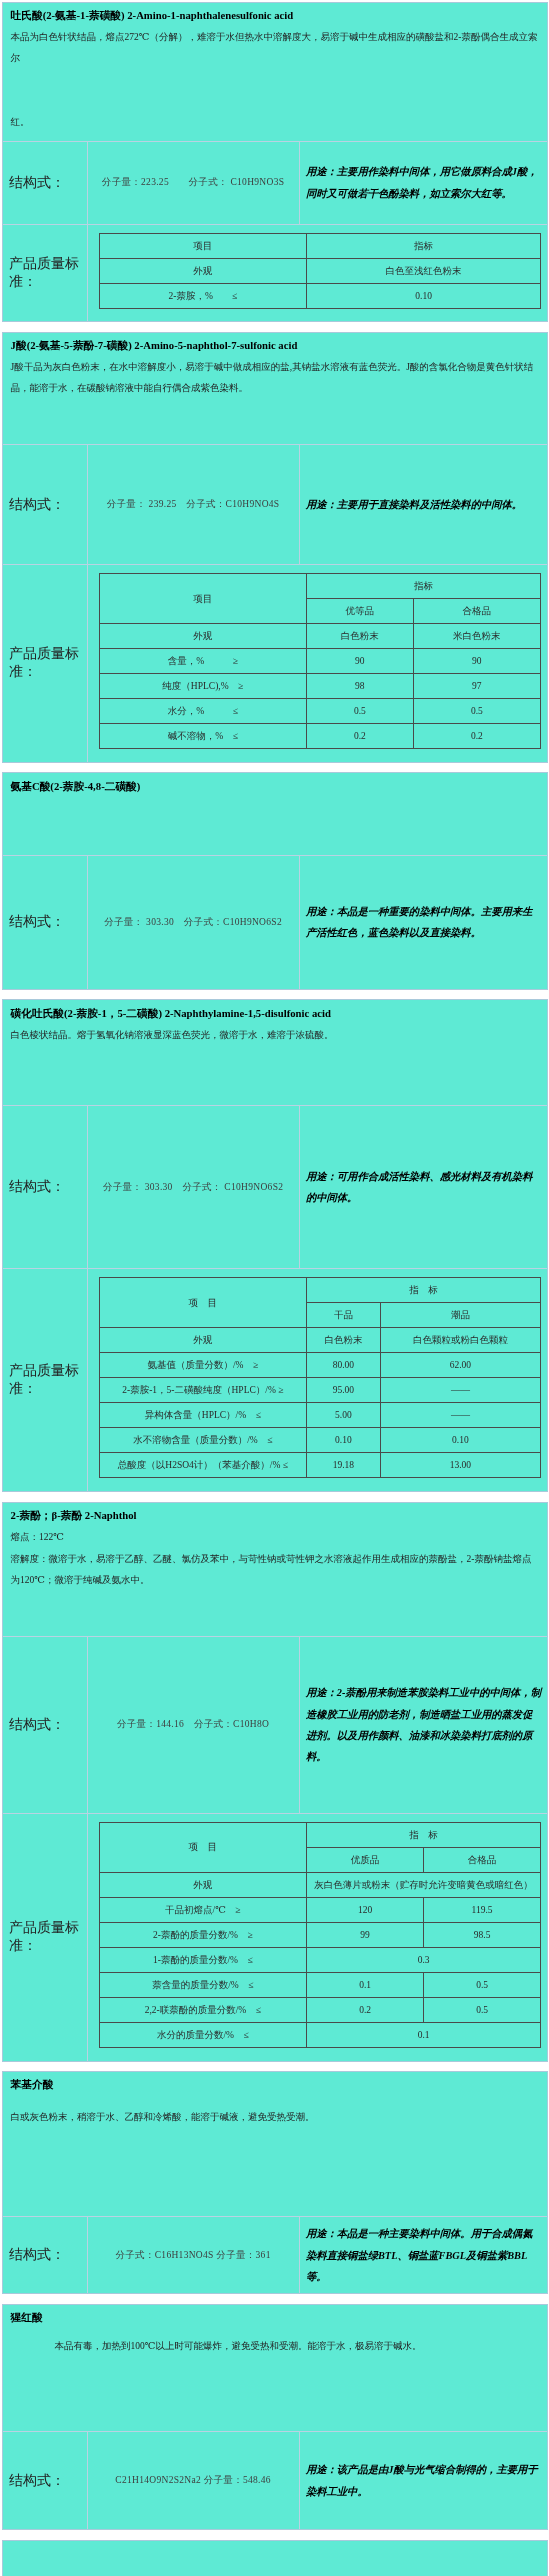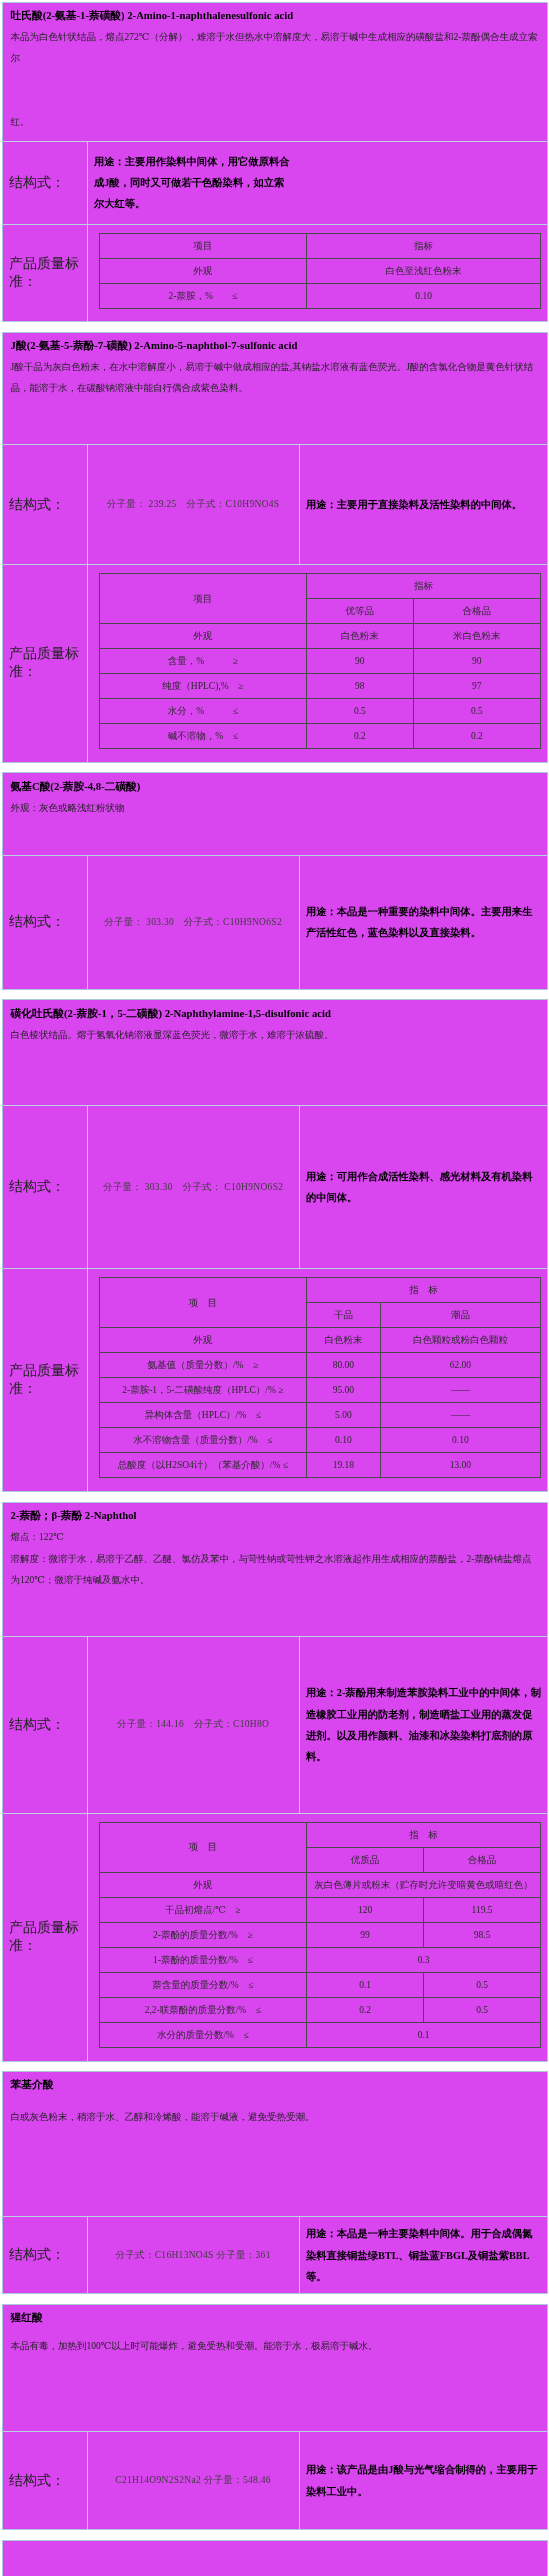--- a/index.html
+++ b/index.html
@@ -13,7 +13,7 @@
   .section{
     border:0.8px solid #a9c9db;
     margin:0 0 9.5px 0;
-    background:#d946ef;
+    background:#5eead4;
   }
   .sec-head{padding:4px 8px 6.3px;}
   .sec-title{

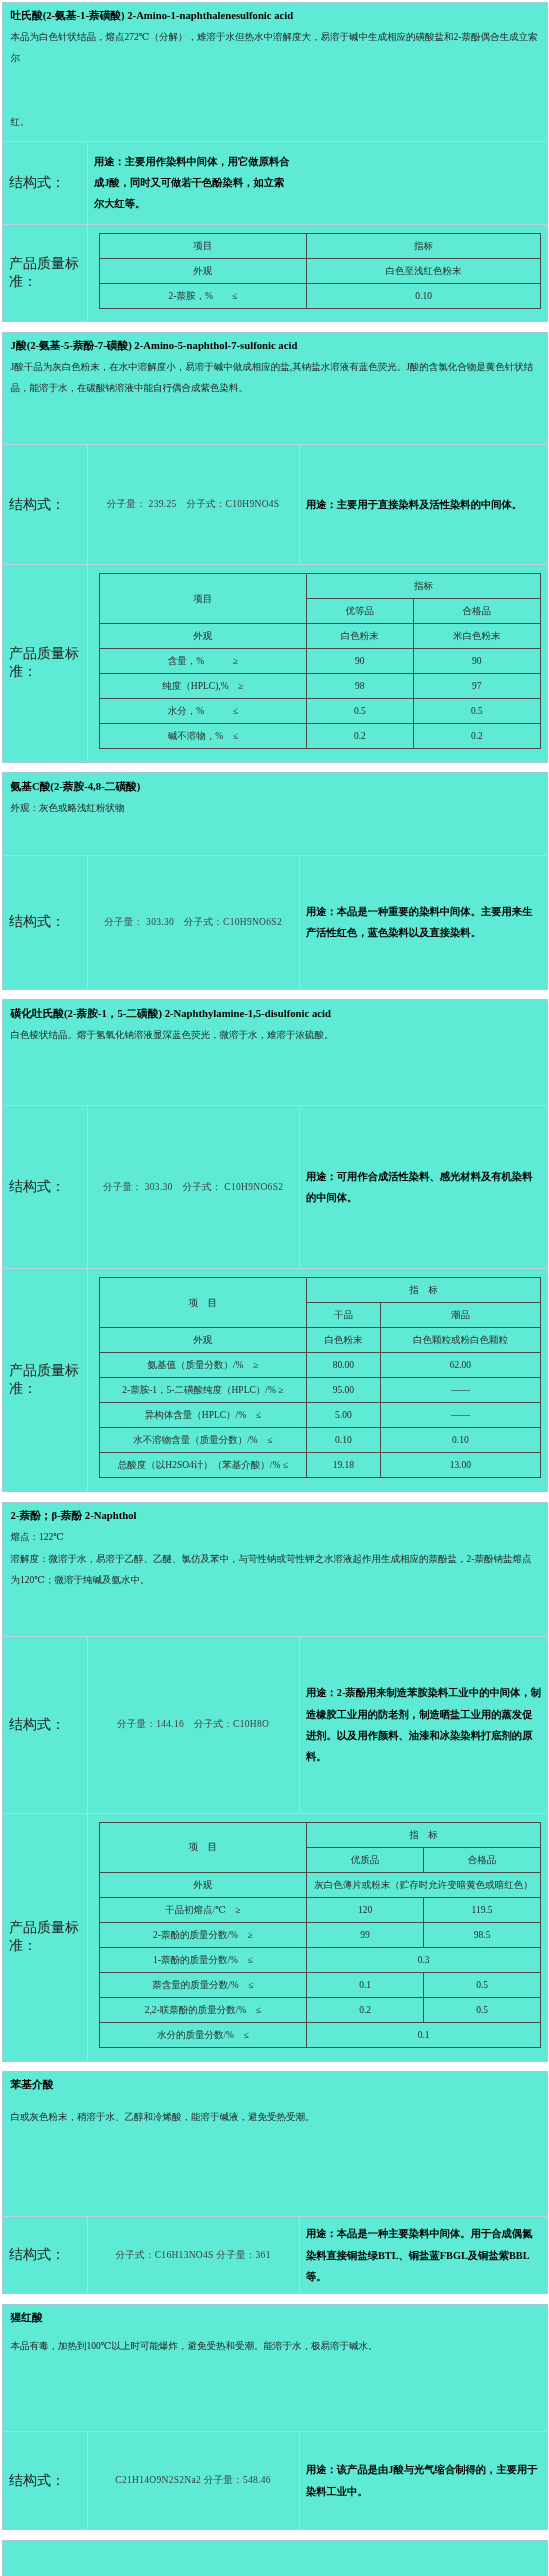--- a/index.html
+++ b/index.html
@@ -35,7 +35,7 @@
   }
   .usage-cell{
     display:flex;align-items:center;
-    font-weight:bold;font-size:10.3px;line-height:21.4px;color:#000;
+    font-weight:bold;font-size:10.3px;line-height:21.4px;color:#000;font-style:italic;
   }
   .qtable-wrap{padding:8px 6.3px 12.7px 11px;}
   table.qtable{width:100%;border-collapse:collapse;}

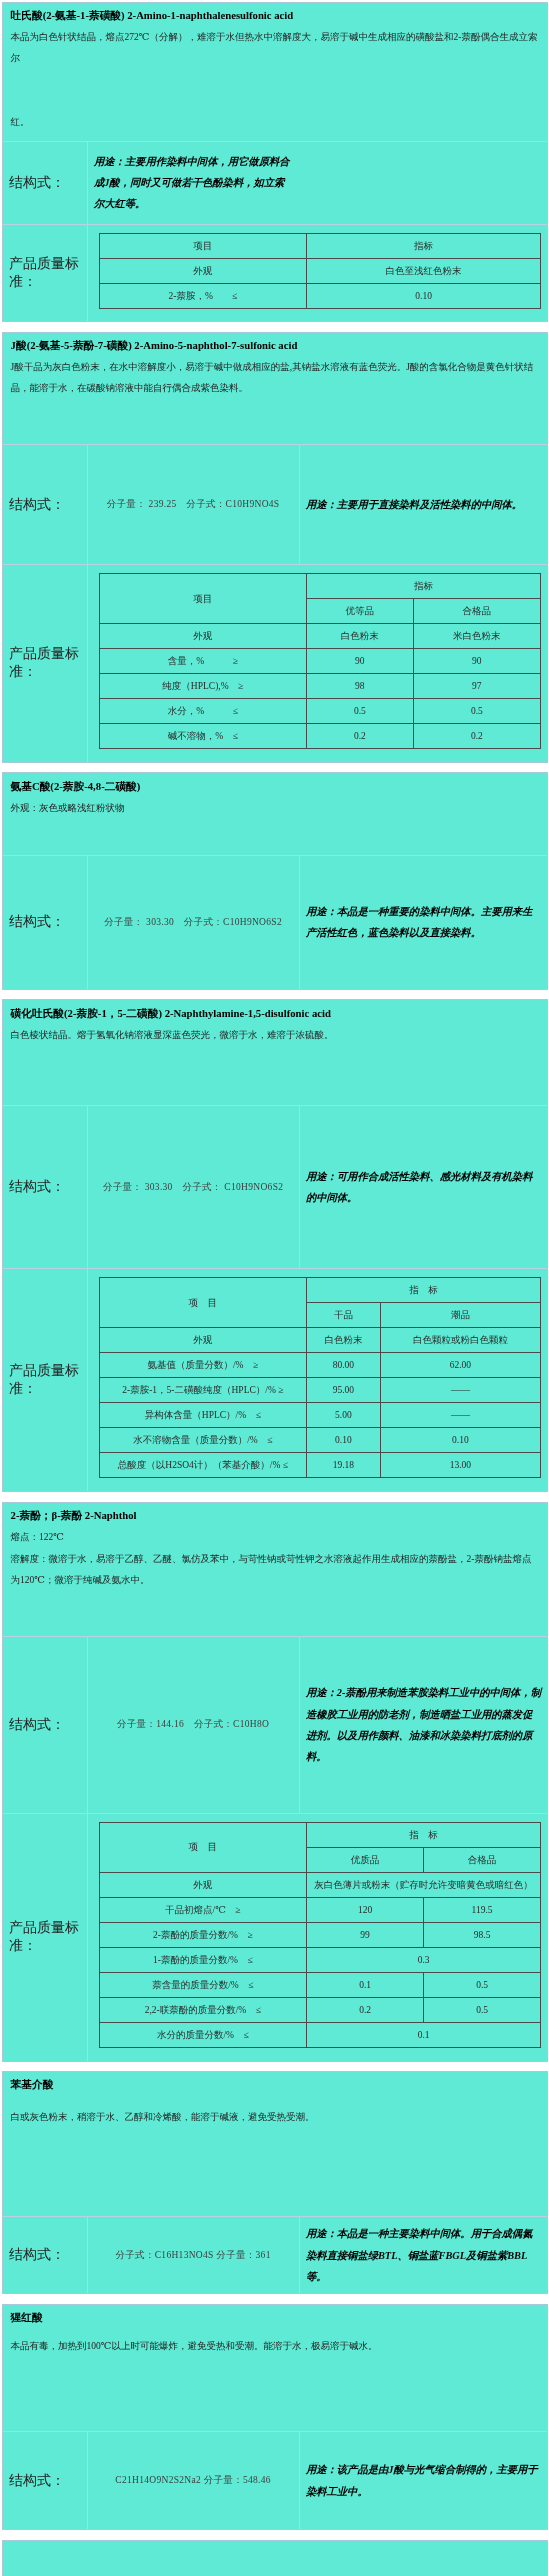--- a/index.html
+++ b/index.html
@@ -82,6 +82,7 @@
       </div>
       <div class="row struct-row">
         <div class="cell label-cell">结构式：</div>
+        <div class="cell formula-cell">分子量：223.25　　分子式： C10H9NO3S</div>
         <div class="cell usage-cell">用途：主要用作染料中间体，用它做原料合成J酸，同时又可做若干色酚染料，如立索尔大红等。</div>
       </div>
       <div class="row quality-row">

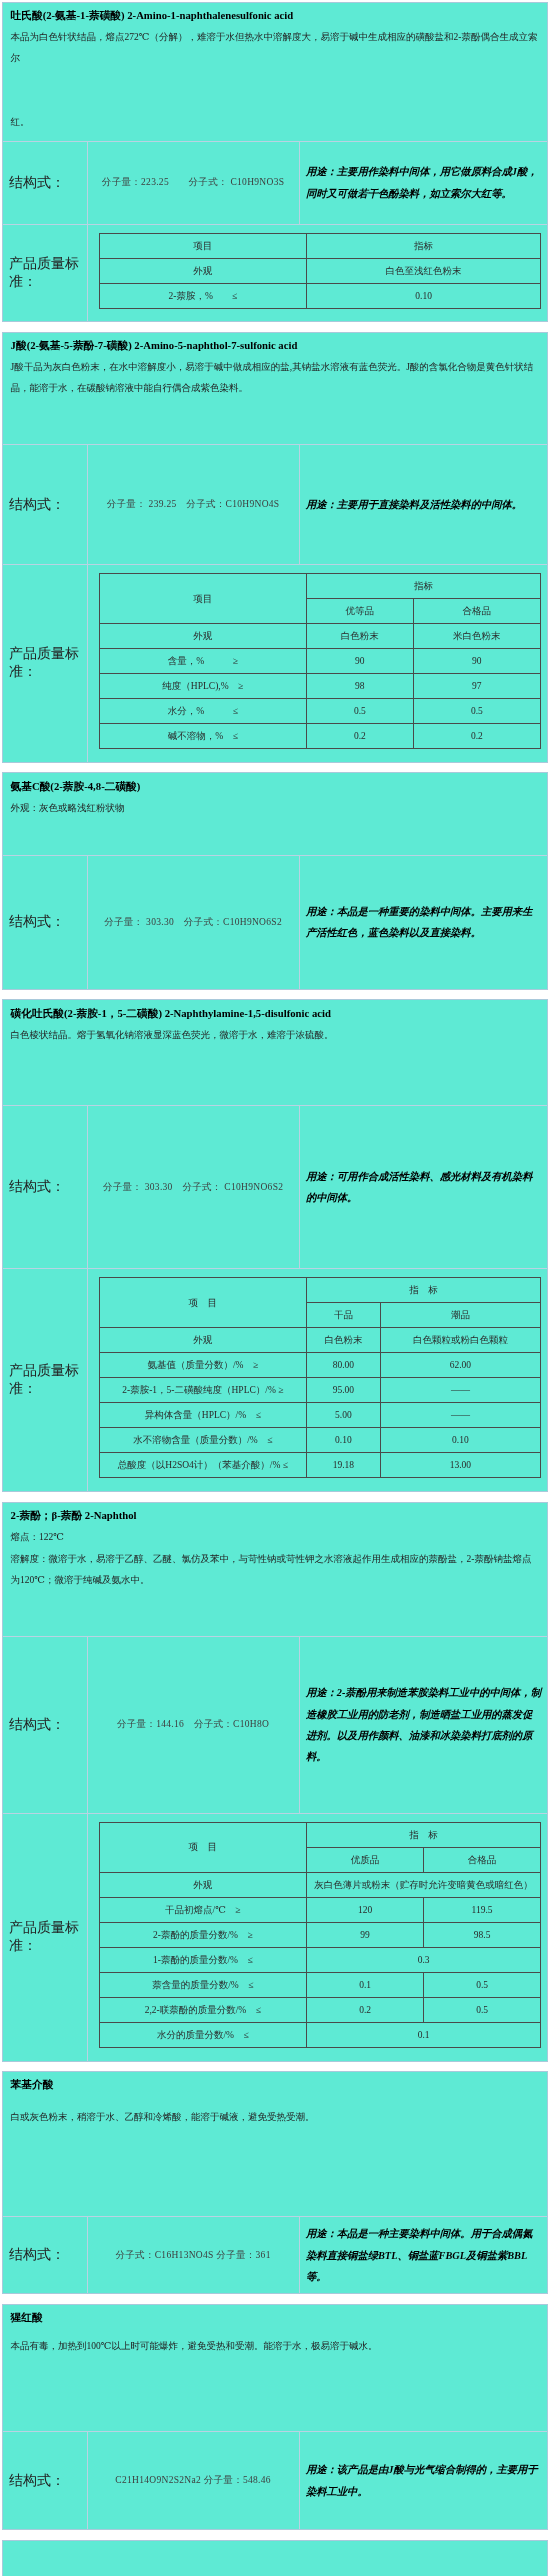--- a/index.html
+++ b/index.html
@@ -167,7 +167,6 @@
     <section class="section" data-id="s3">
       <div class="sec-head">
         <h3 class="sec-title">氨基C酸(2-萘胺-4,8-二磺酸)</h3>
-        <p class="desc desc0">外观：灰色或略浅红粉状物</p>
       </div>
       <div class="row struct-row">
         <div class="cell label-cell">结构式：</div>

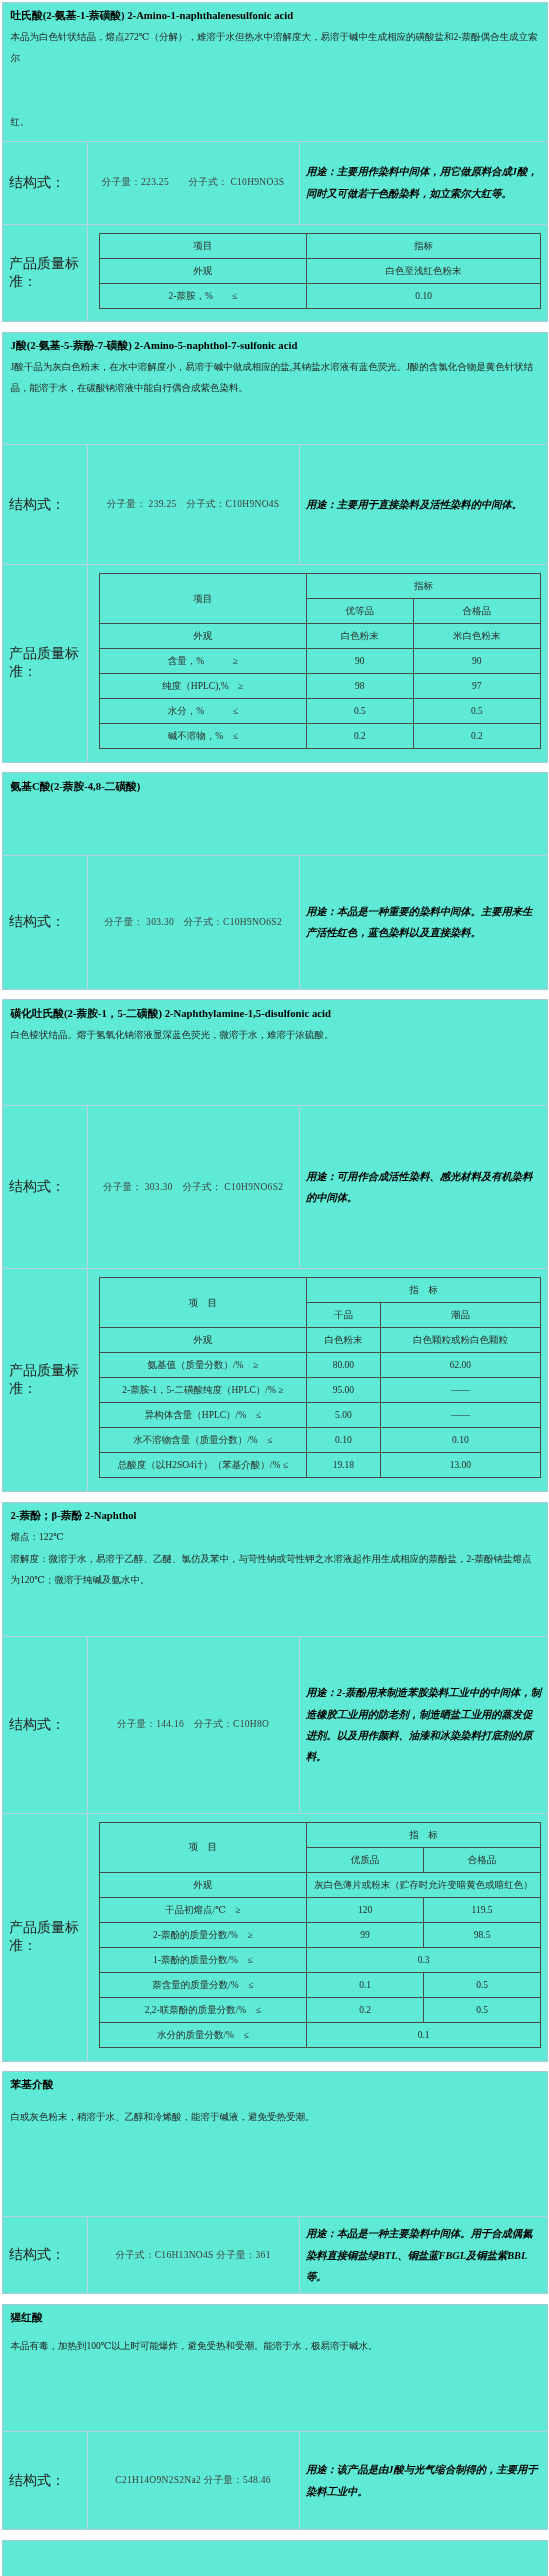--- a/index.html
+++ b/index.html
@@ -66,7 +66,7 @@
   [data-id="s6"] .desc0{margin-top:14.2px;}
   [data-id="s6"] .struct-row{min-height:76px;}
   [data-id="s7"] .sec-head{min-height:116px;}
-  [data-id="s7"] .desc0{margin-top:11px;}
+  [data-id="s7"] .desc0{margin-top:11px;margin-left:44px;}
   [data-id="s7"] .struct-row{min-height:97px;}
   [data-id="s8"] .sec-head{min-height:139px;}
 </style>

